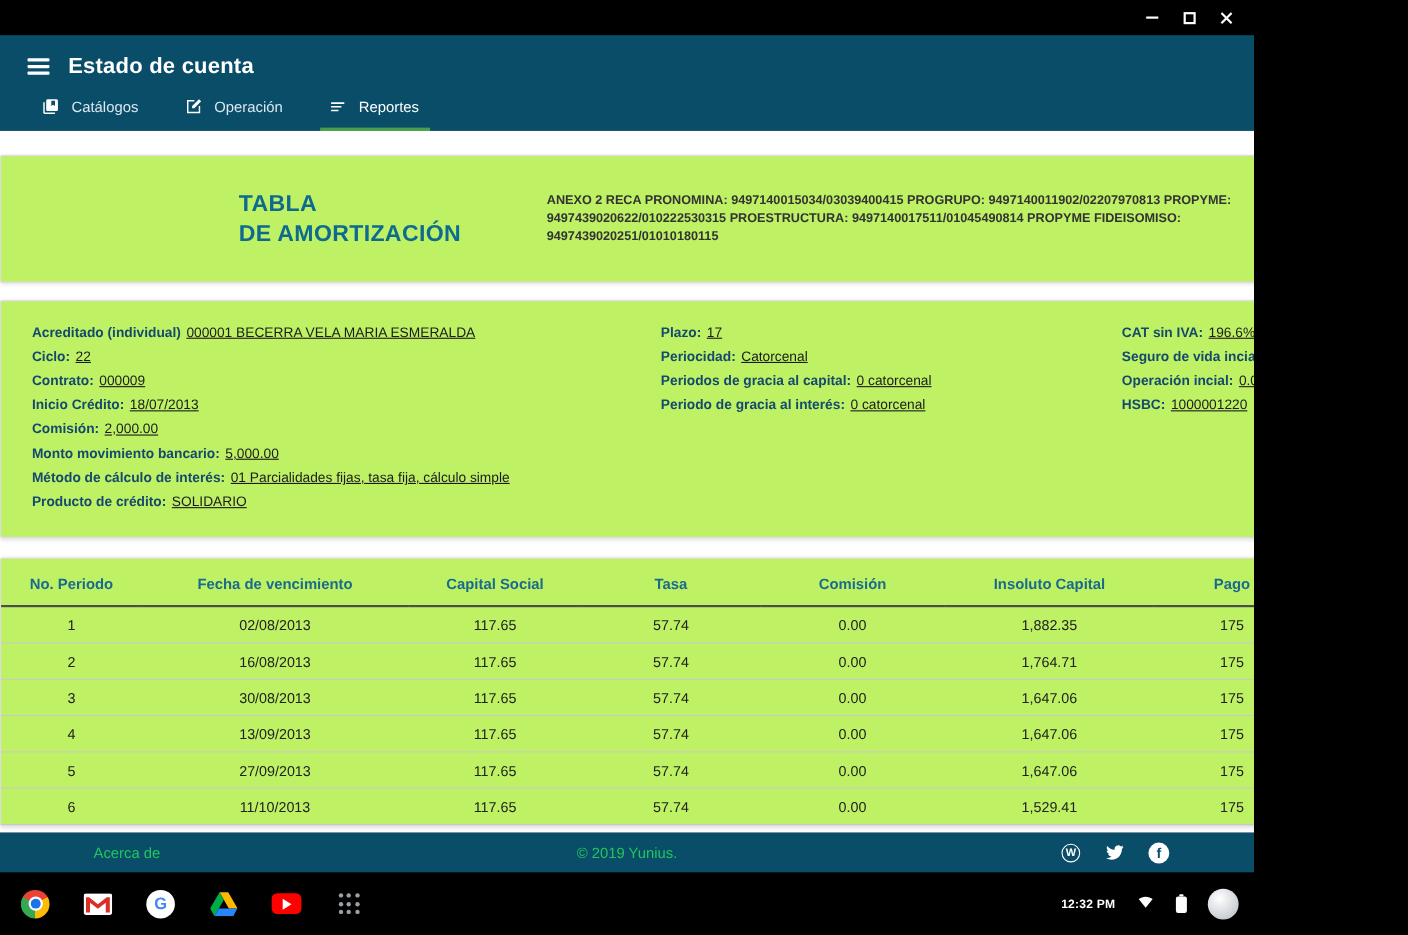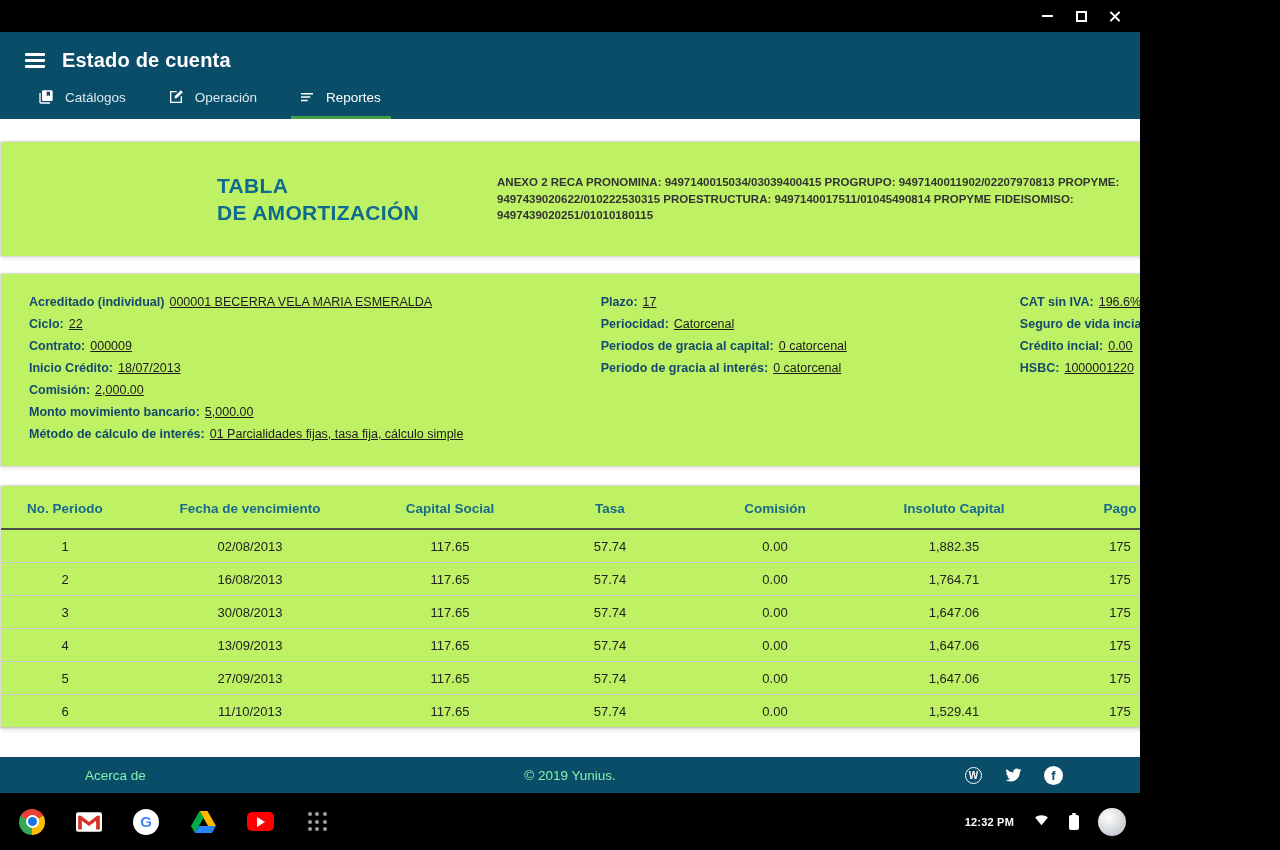--- a/index.html
+++ b/index.html
@@ -214,7 +214,7 @@
           </div>
 
           <div class="detail-item">
-            <span class="lbl">Crédito incial:</span><span class="val">0.00</span>
+            <span class="lbl">Operación incial:</span><span class="val">0.00</span>
           </div>
 
           <div class="detail-item">

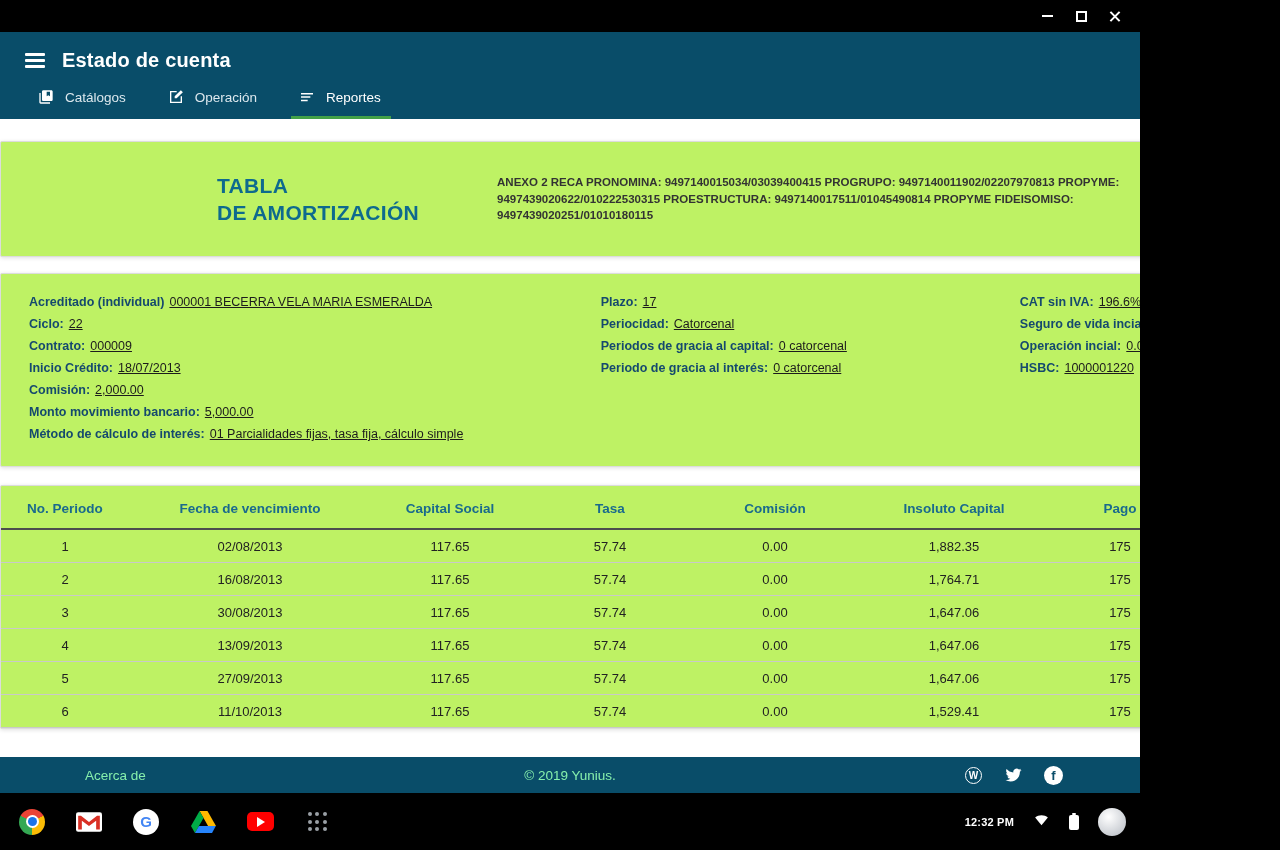--- a/index.html
+++ b/index.html
@@ -184,6 +184,9 @@
             <span class="lbl">Método de cálculo de interés:</span><span class="val">01 Parcialidades fijas, tasa fija, cálculo simple</span>
           </div>
 
+          <div class="detail-item">
+            <span class="lbl">Producto de crédito:</span><span class="val">SOLIDARIO</span>
+          </div>
         </div>
       <div class="dcol-2">
 

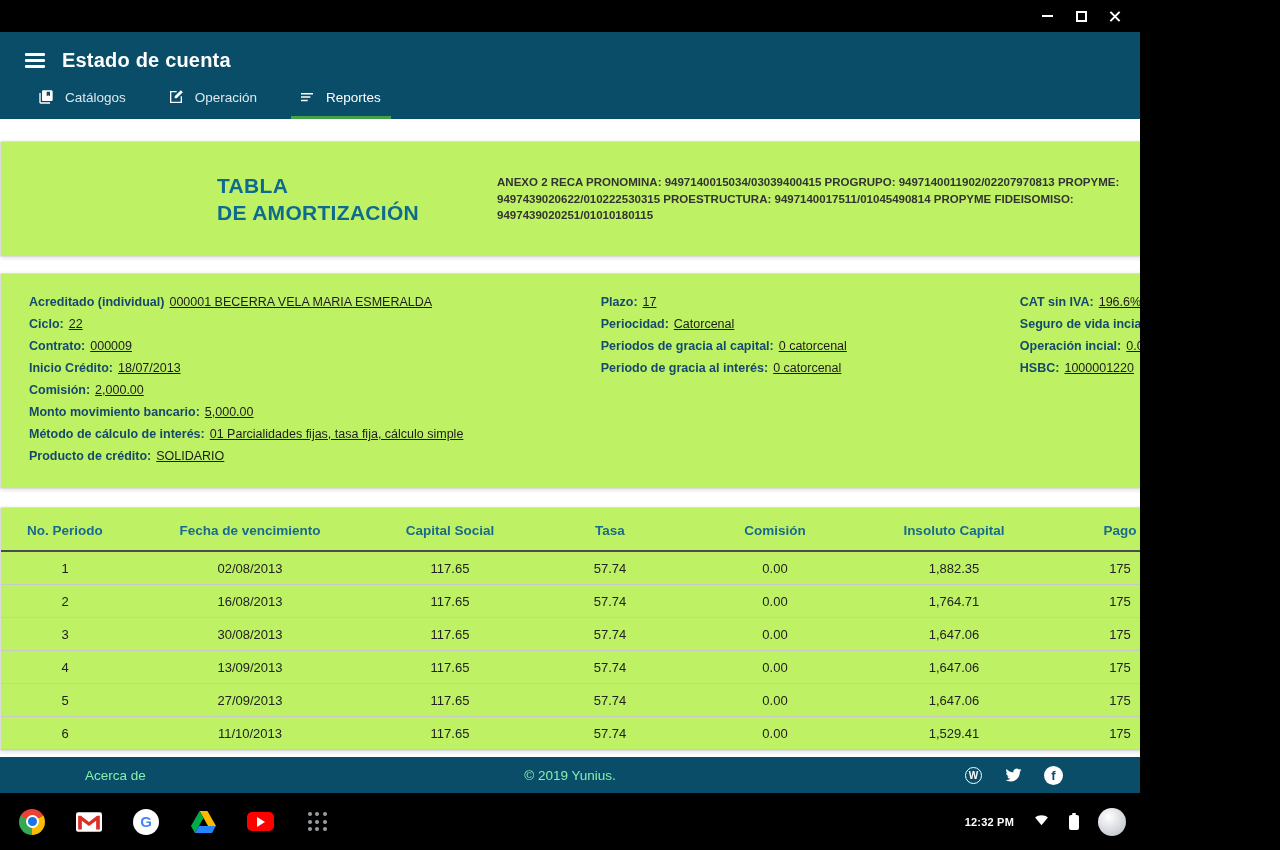--- a/index.html
+++ b/index.html
@@ -56,7 +56,7 @@
   tbody td { text-align:center; font-size:13px; color:#222; padding:8.5px 4px; border-bottom:1px solid #c9c9c9; }
 
   
-  .appfooter { height:36px; background:#094d69; color:#86efac; display:flex; align-items:center; position:relative; font-size:13.5px; }
+  .appfooter { height:36px; background:#094d69; color:#22c55e; display:flex; align-items:center; position:relative; font-size:13.5px; }
   .footer-about { margin-left:85px; cursor:pointer; }
   .footer-copy { position:absolute; left:50%; transform:translateX(-50%); }
   .footer-social { position:absolute; right:76px; display:flex; gap:19px; align-items:center; }

